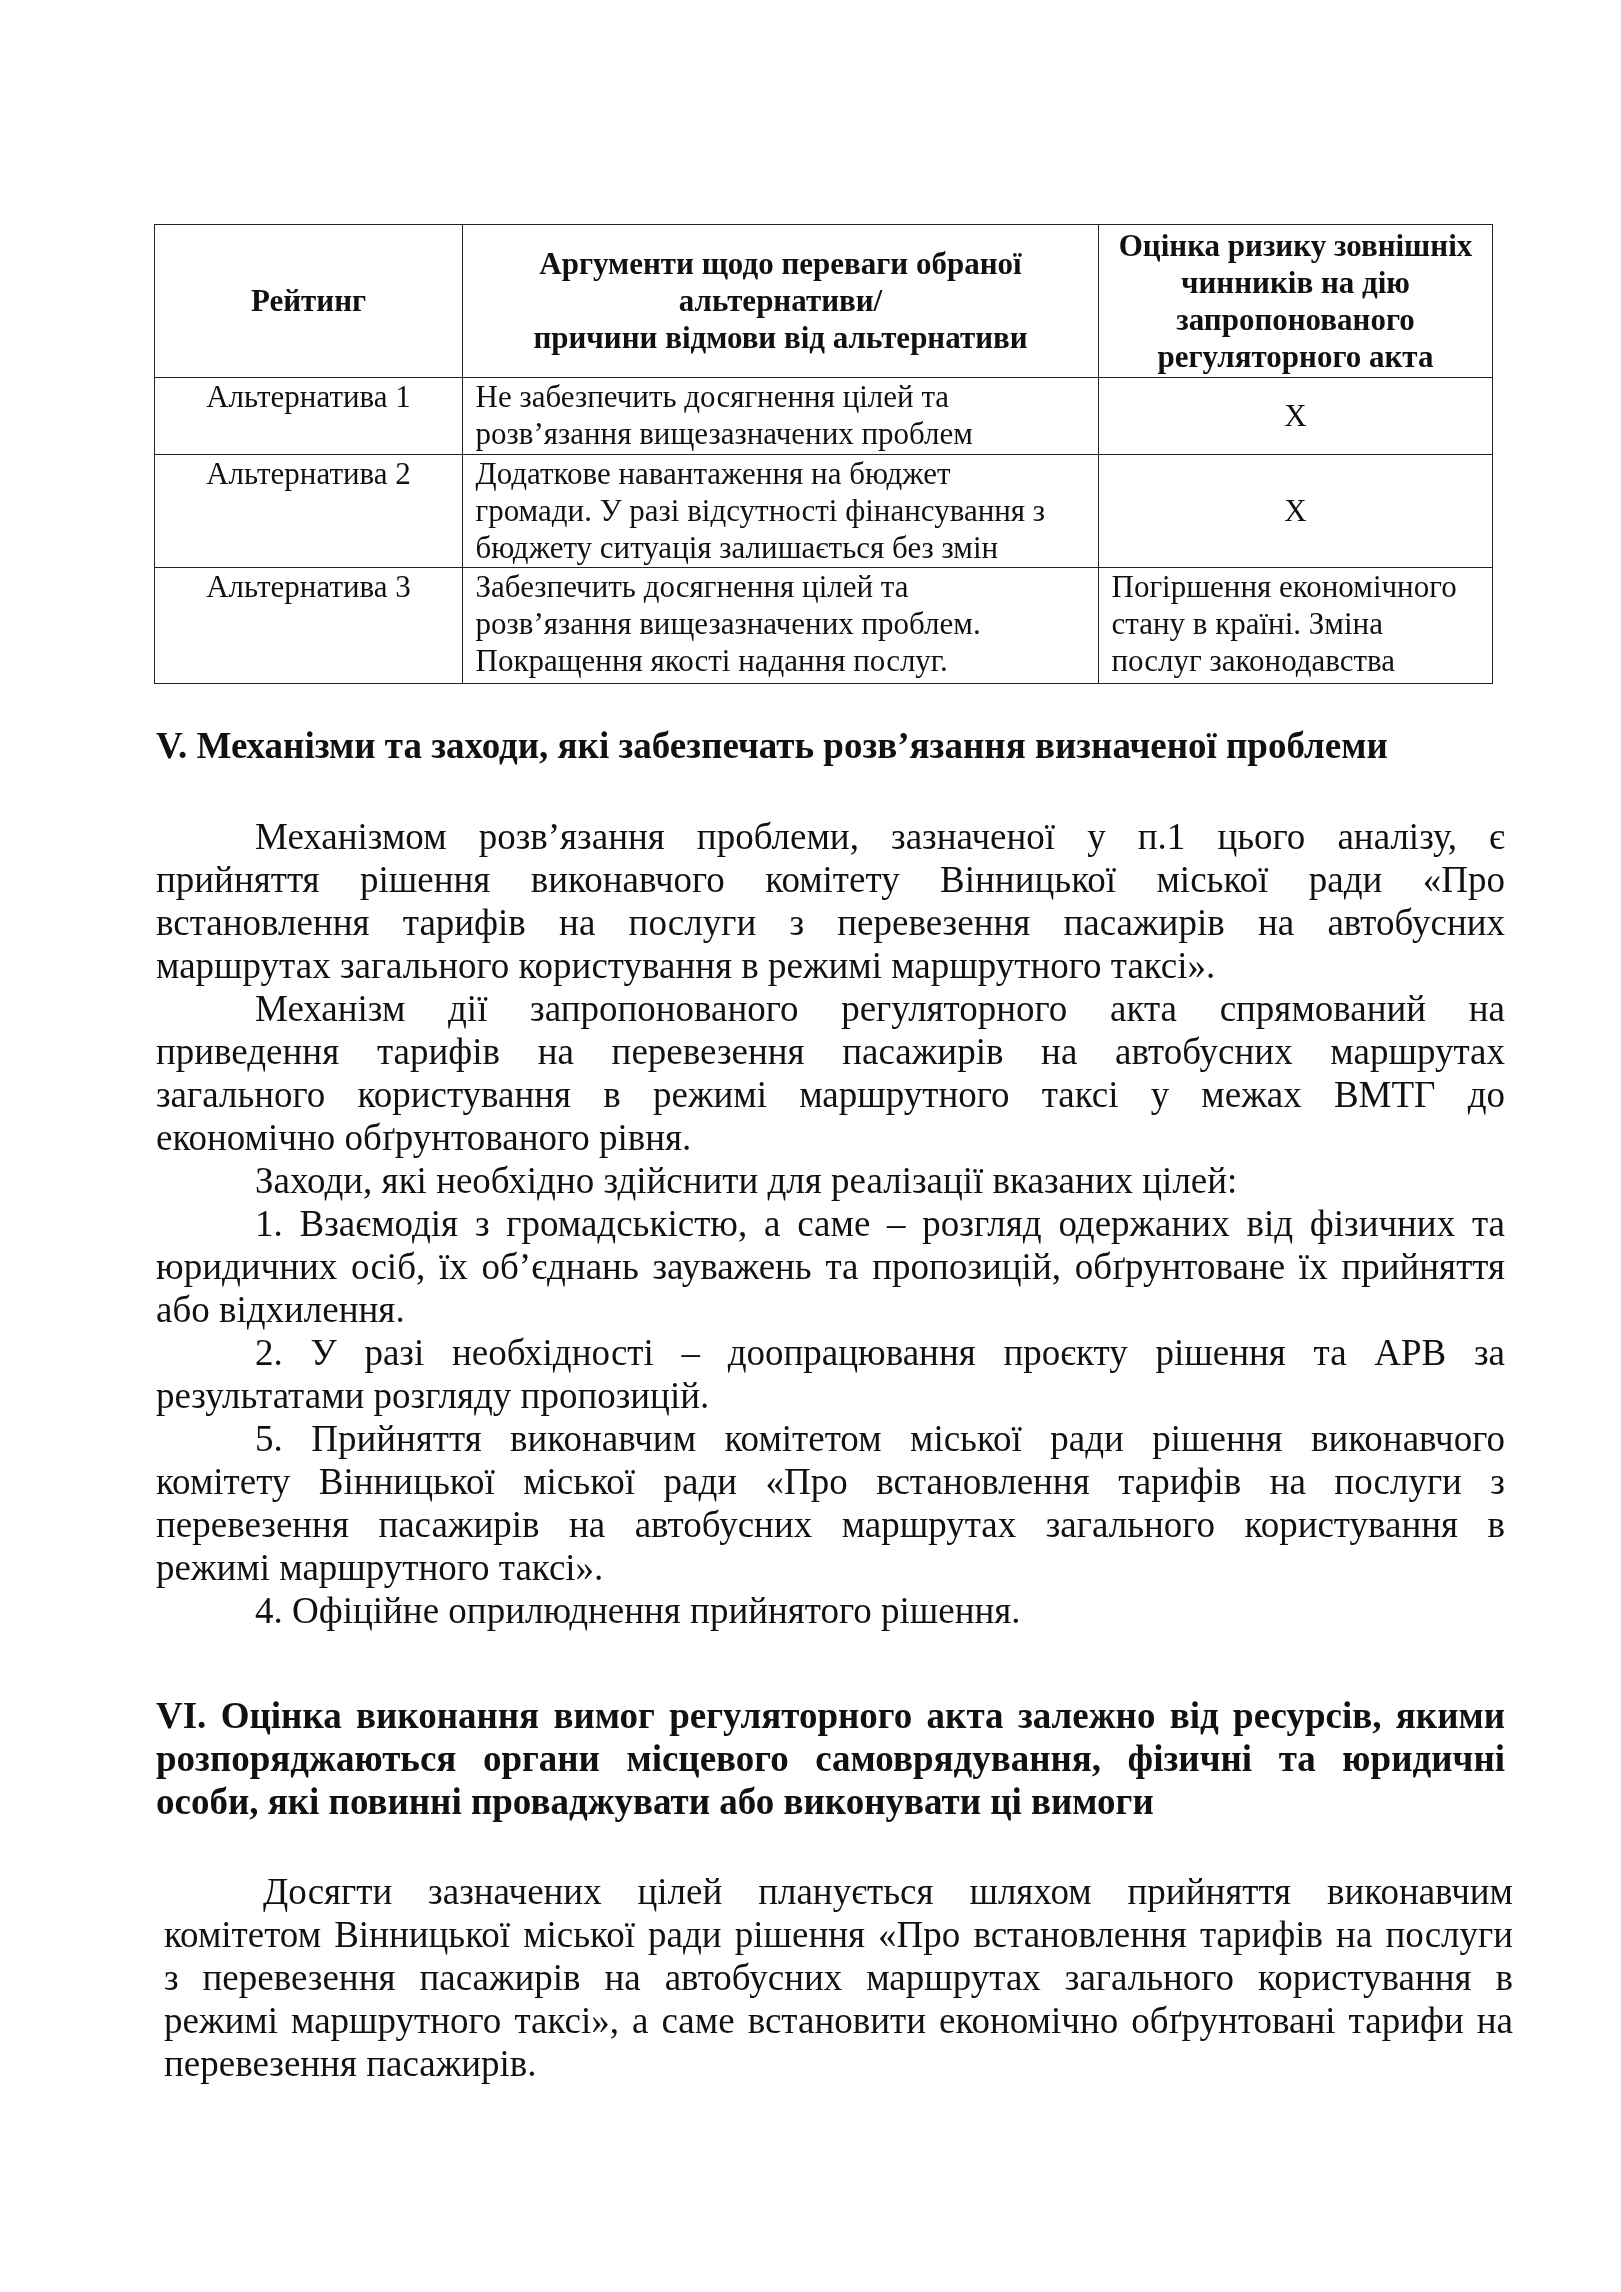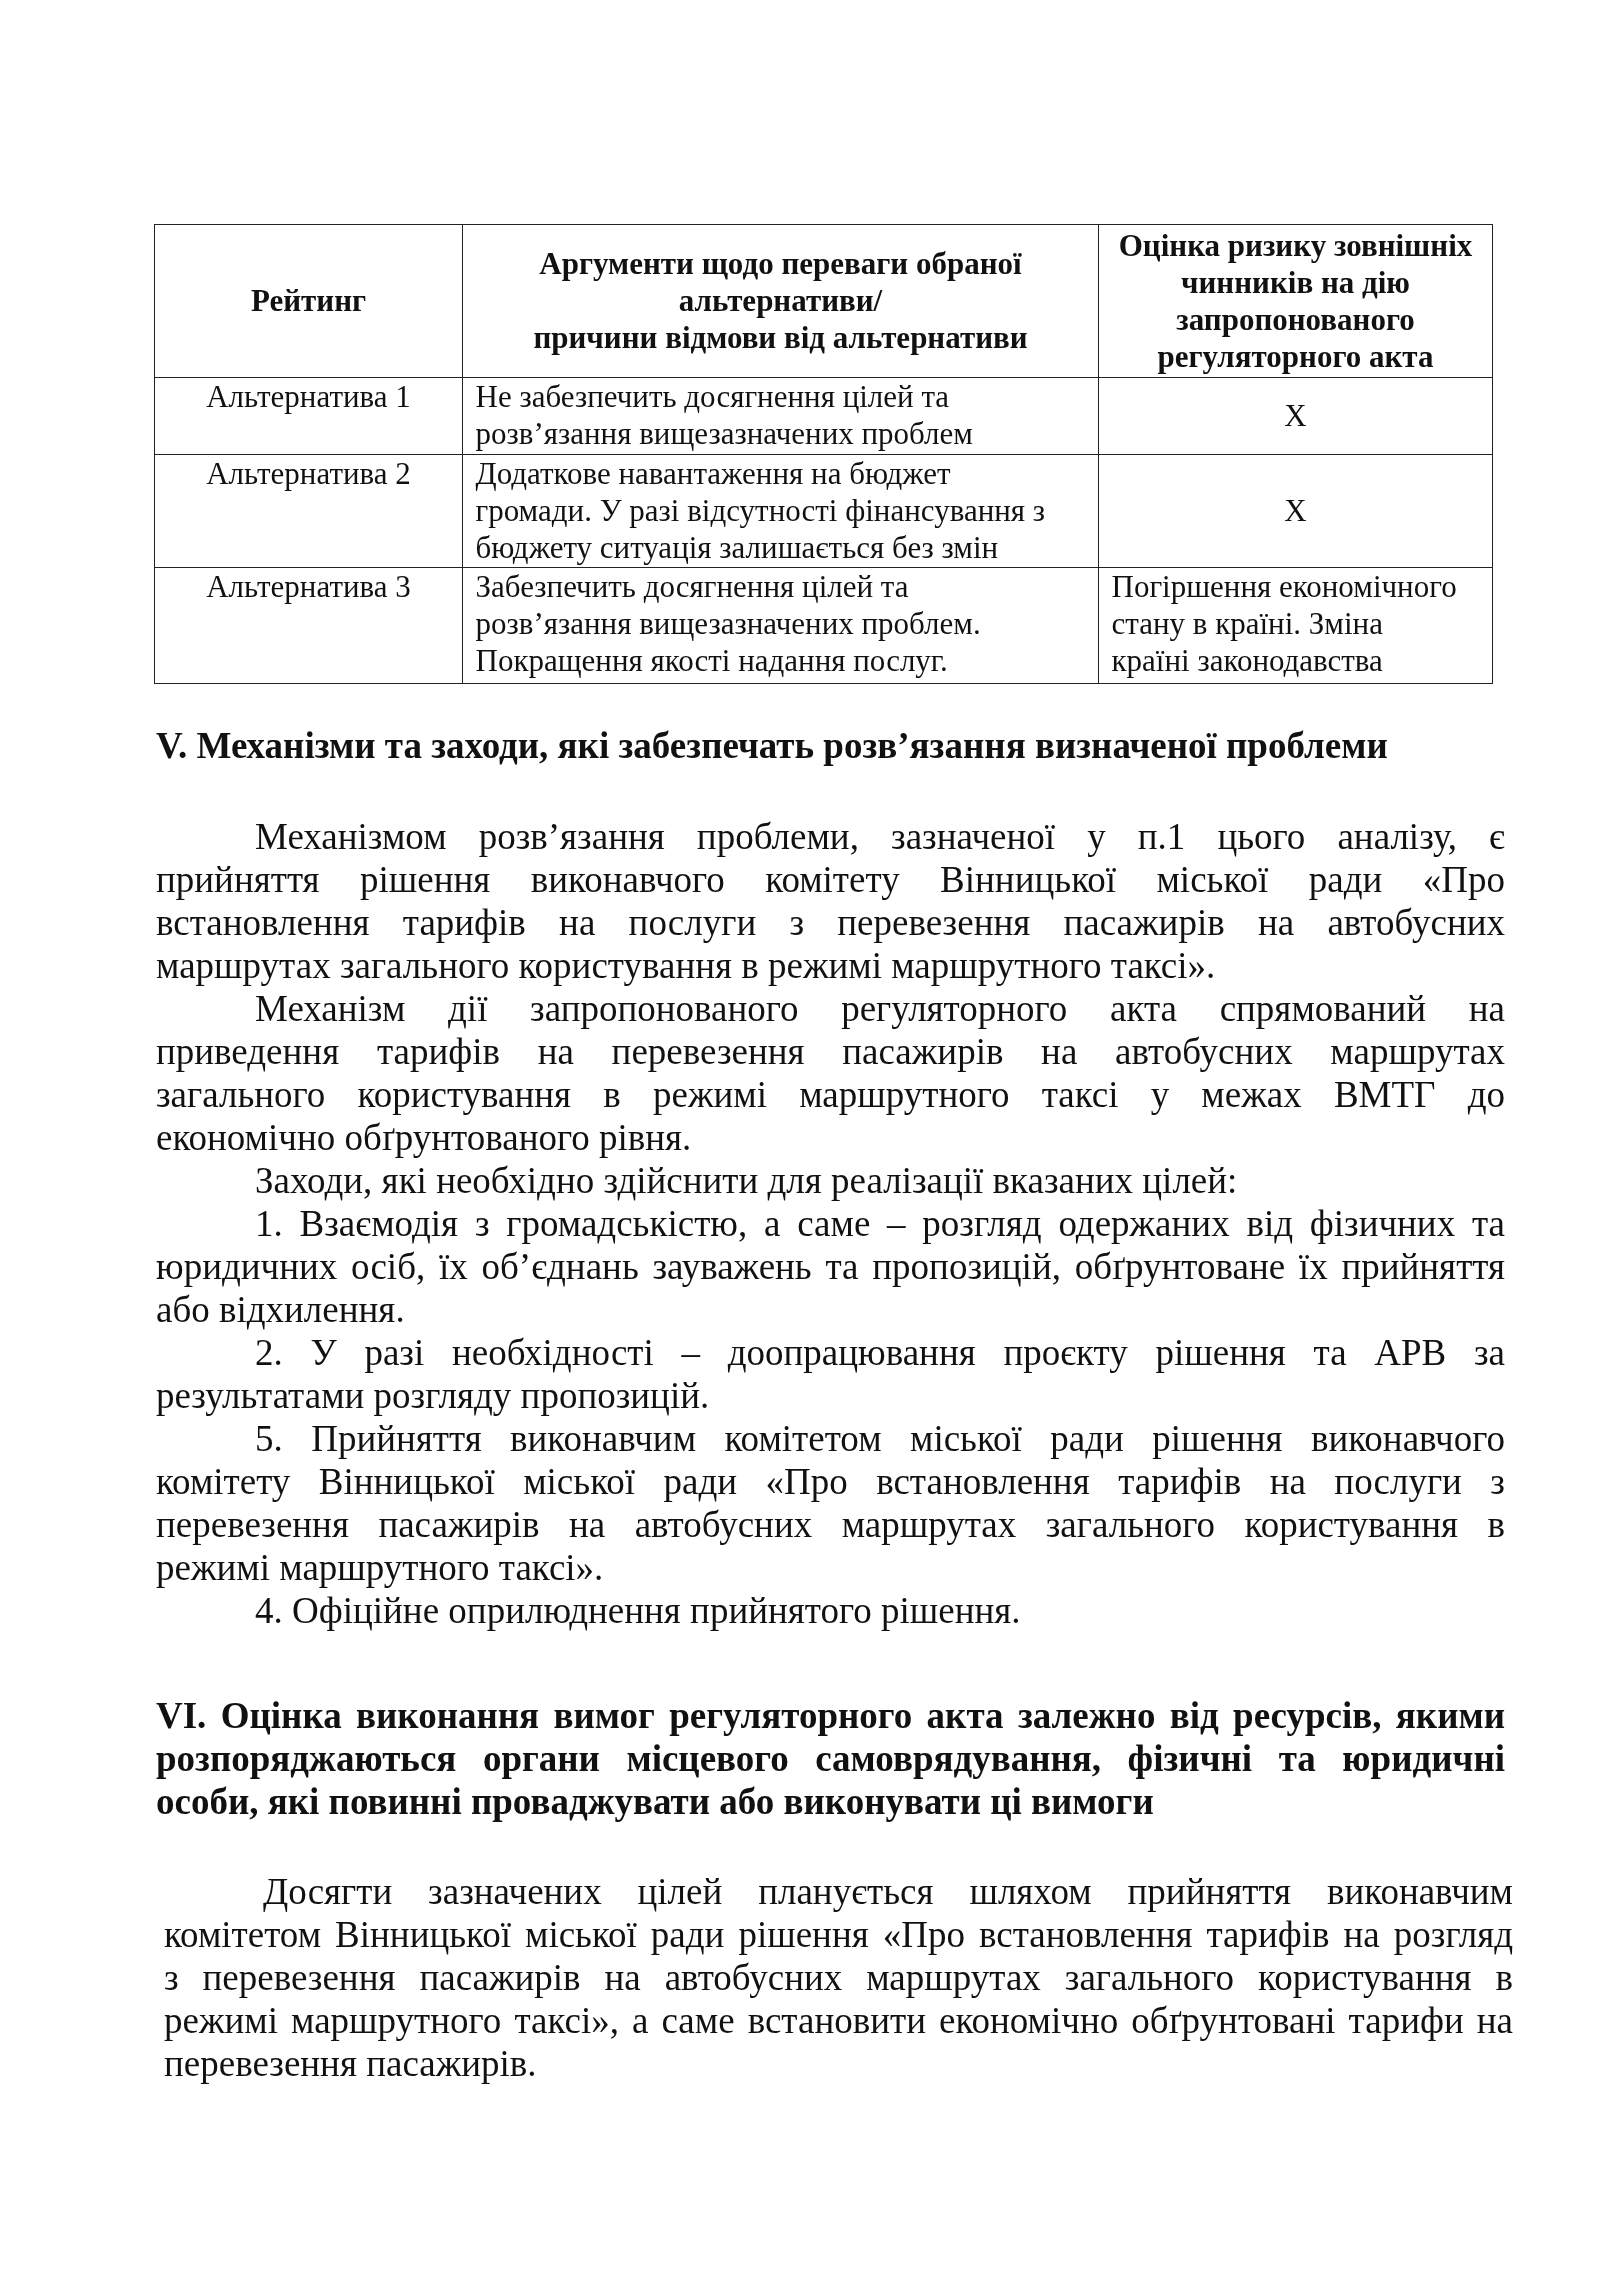--- a/index.html
+++ b/index.html
@@ -79,7 +79,7 @@
       <td>
         <span class="cellline">Погіршення економічного</span>
         <span class="cellline">стану в країні. Зміна</span>
-        <span class="cellline">країні законодавства</span>
+        <span class="cellline">послуг законодавства</span>
       </td>
     </tr>
   </tbody>

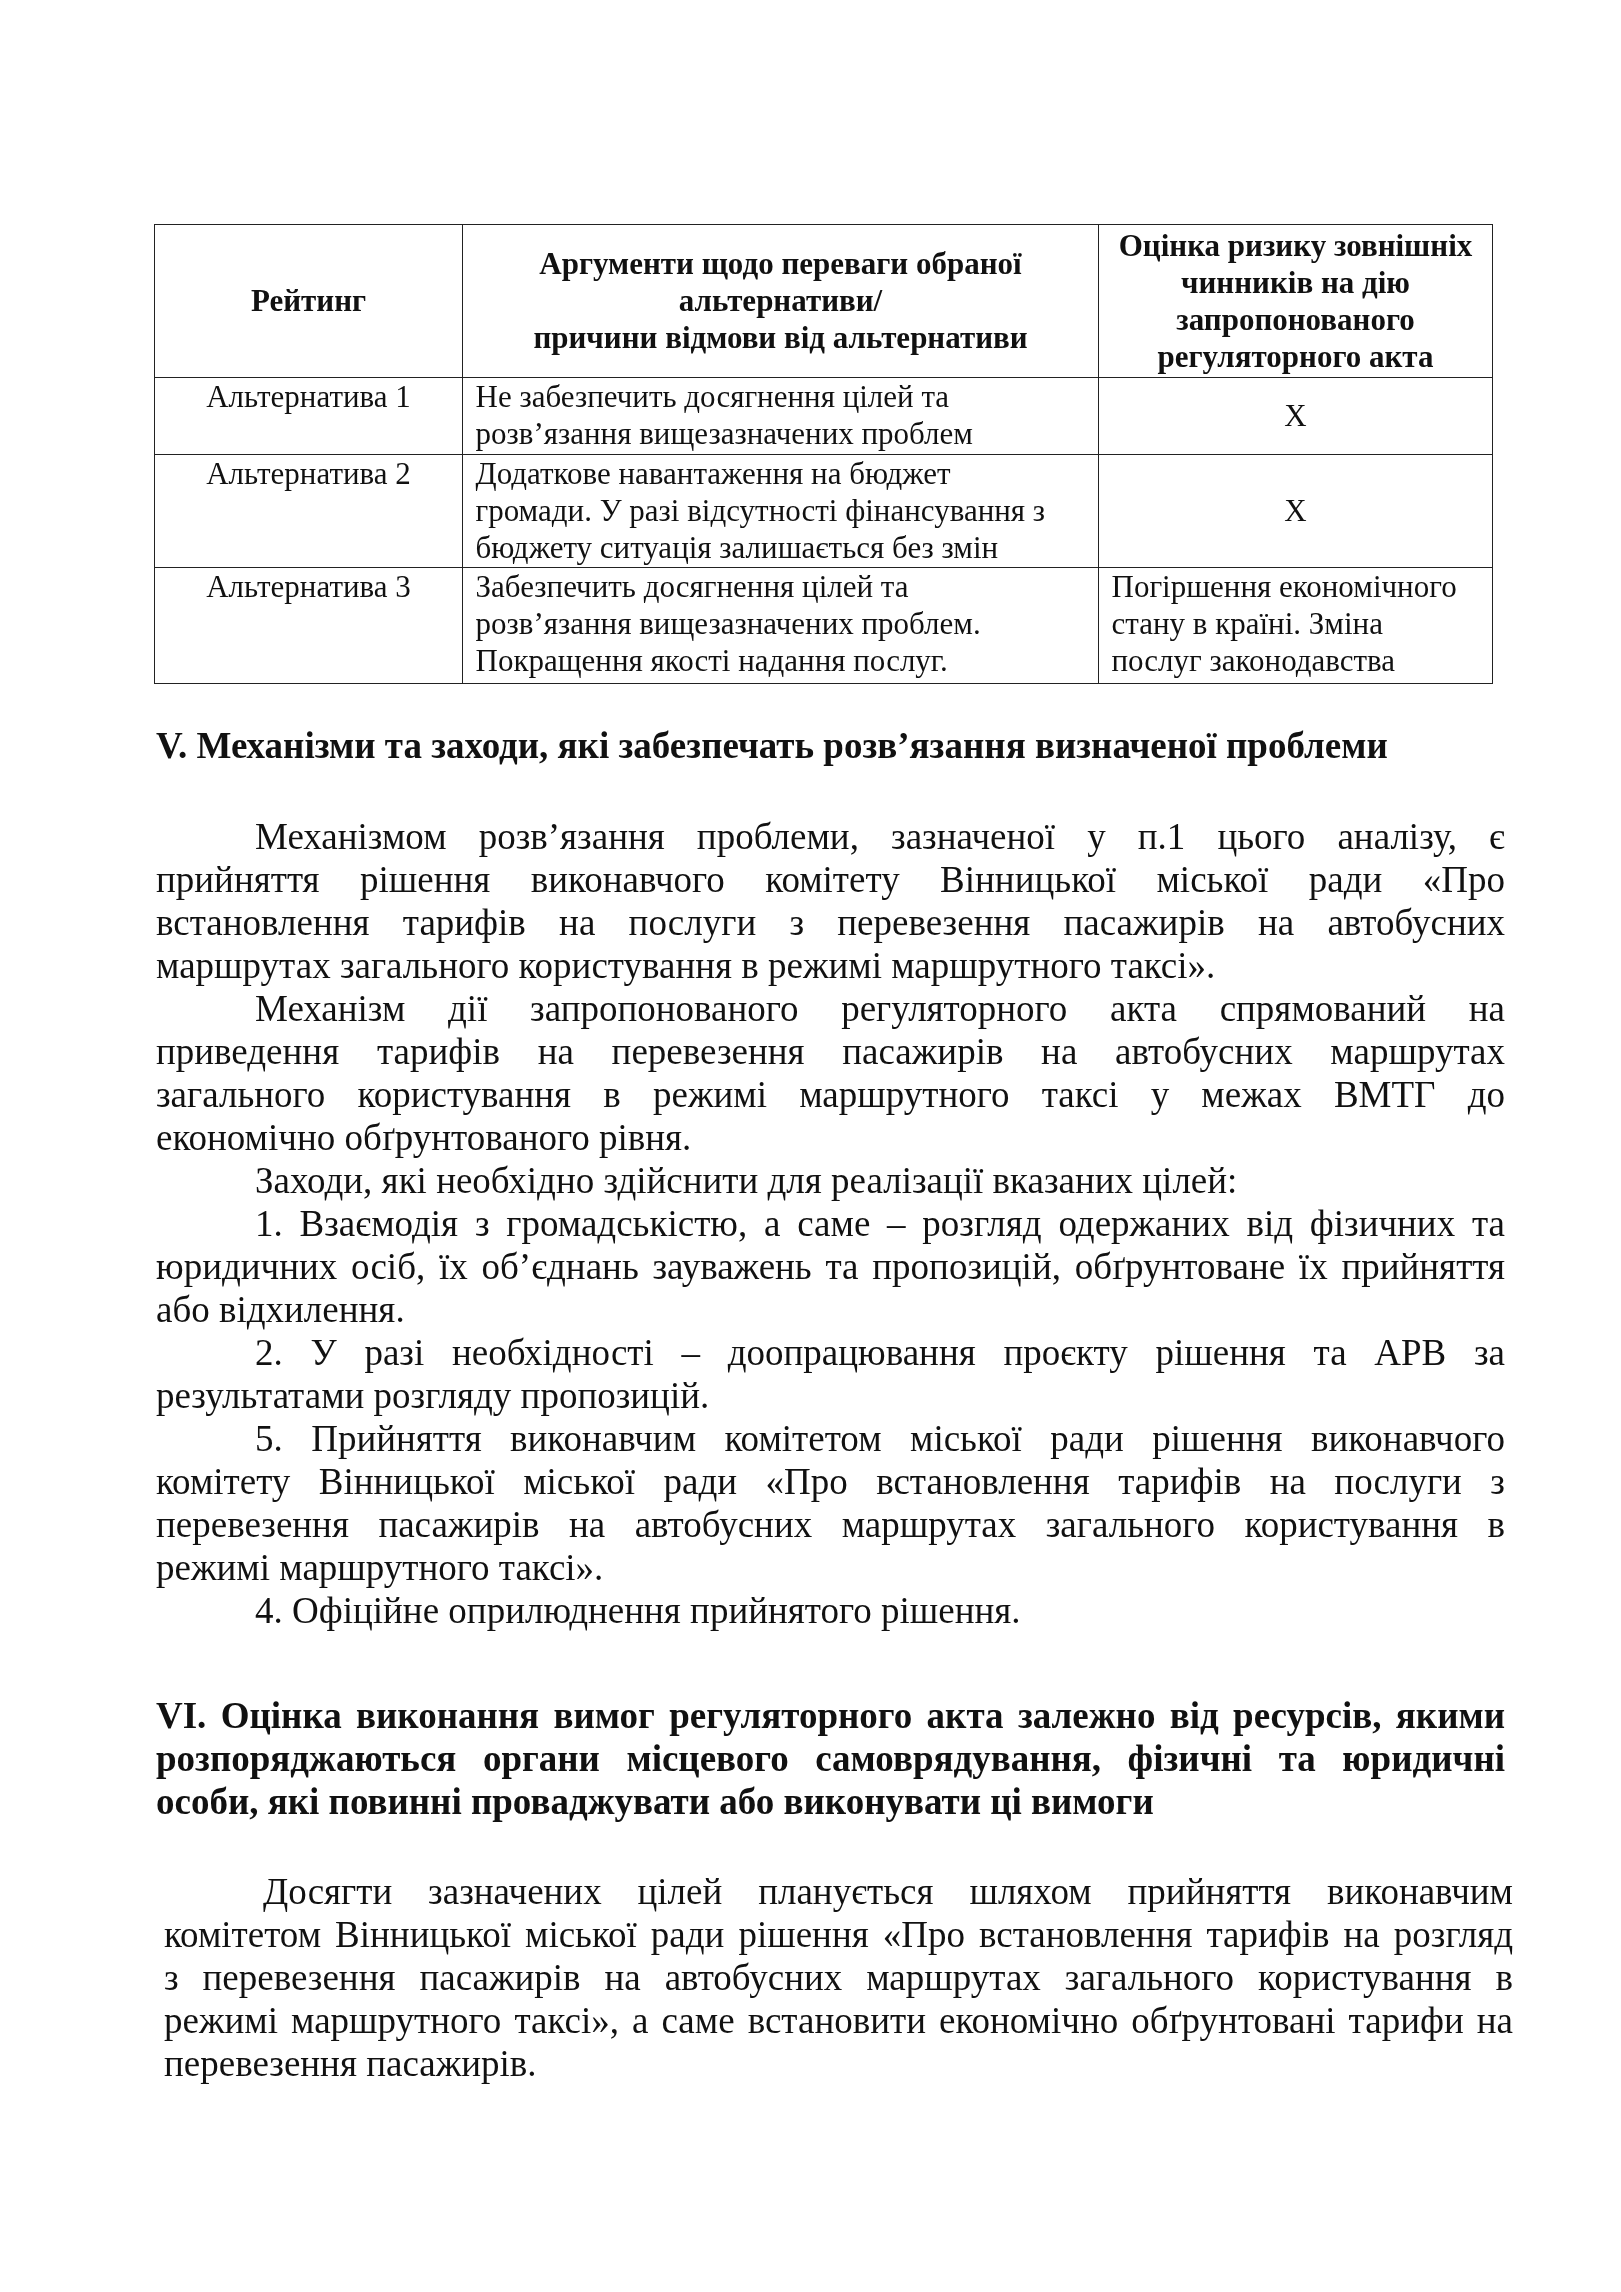--- a/index.html
+++ b/index.html
@@ -133,7 +133,7 @@
 
   <div class="blk" style="top:1870px;margin-left:8px;">
     <span class="ln ind">Досягти зазначених цілей планується шляхом прийняття виконавчим</span>
-    <span class="ln">комітетом Вінницької міської ради рішення «Про встановлення тарифів на розгляд</span>
+    <span class="ln">комітетом Вінницької міської ради рішення «Про встановлення тарифів на послуги</span>
     <span class="ln">з перевезення пасажирів на автобусних маршрутах загального користування в</span>
     <span class="ln">режимі маршрутного таксі», а саме встановити економічно обґрунтовані тарифи на</span>
     <span class="ln last">перевезення пасажирів.</span>

